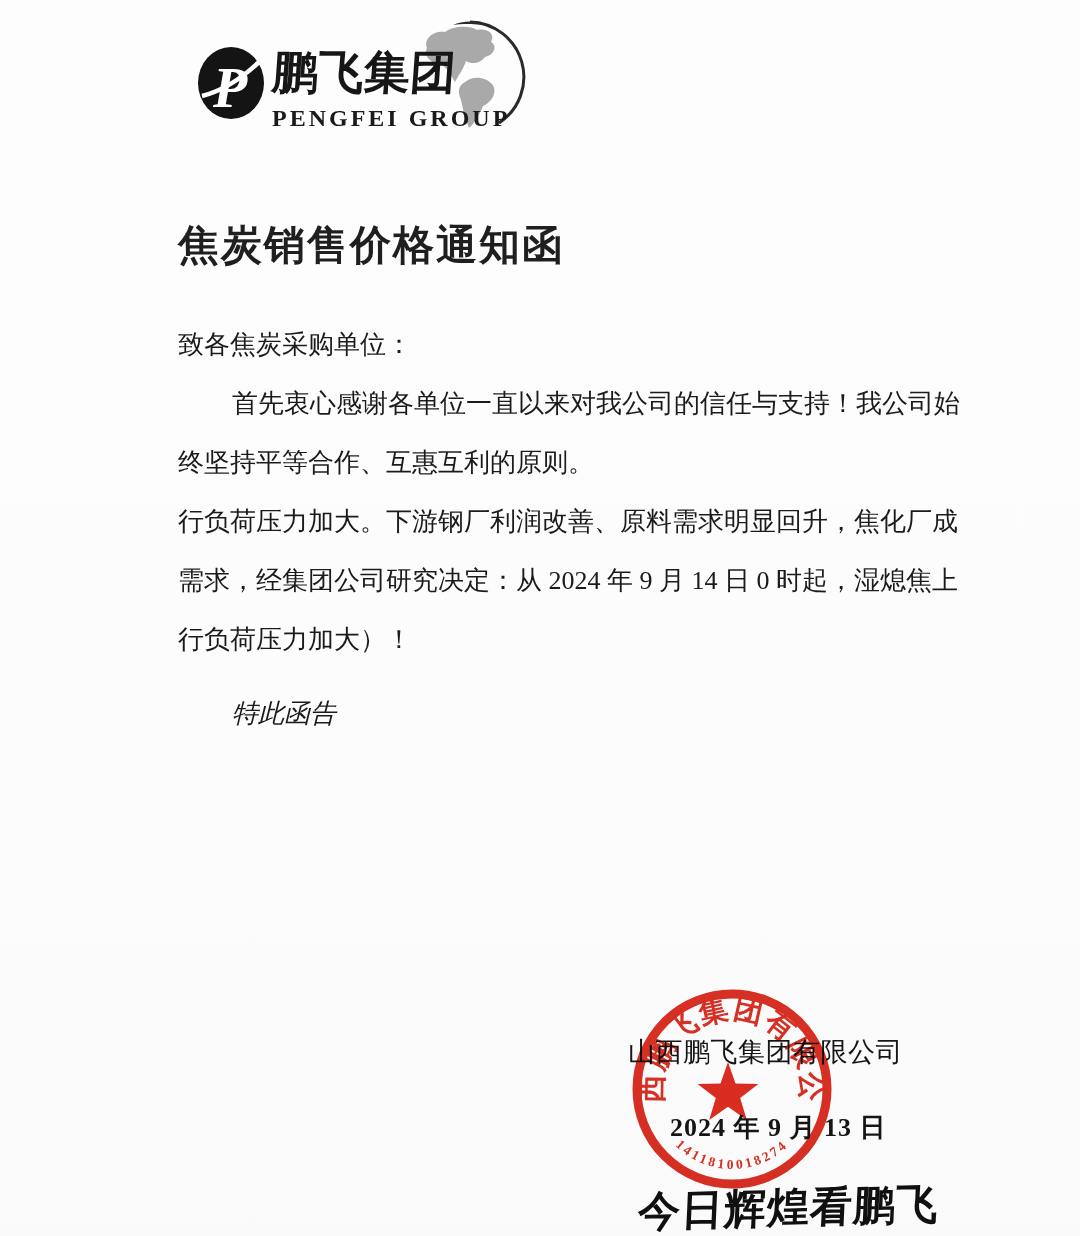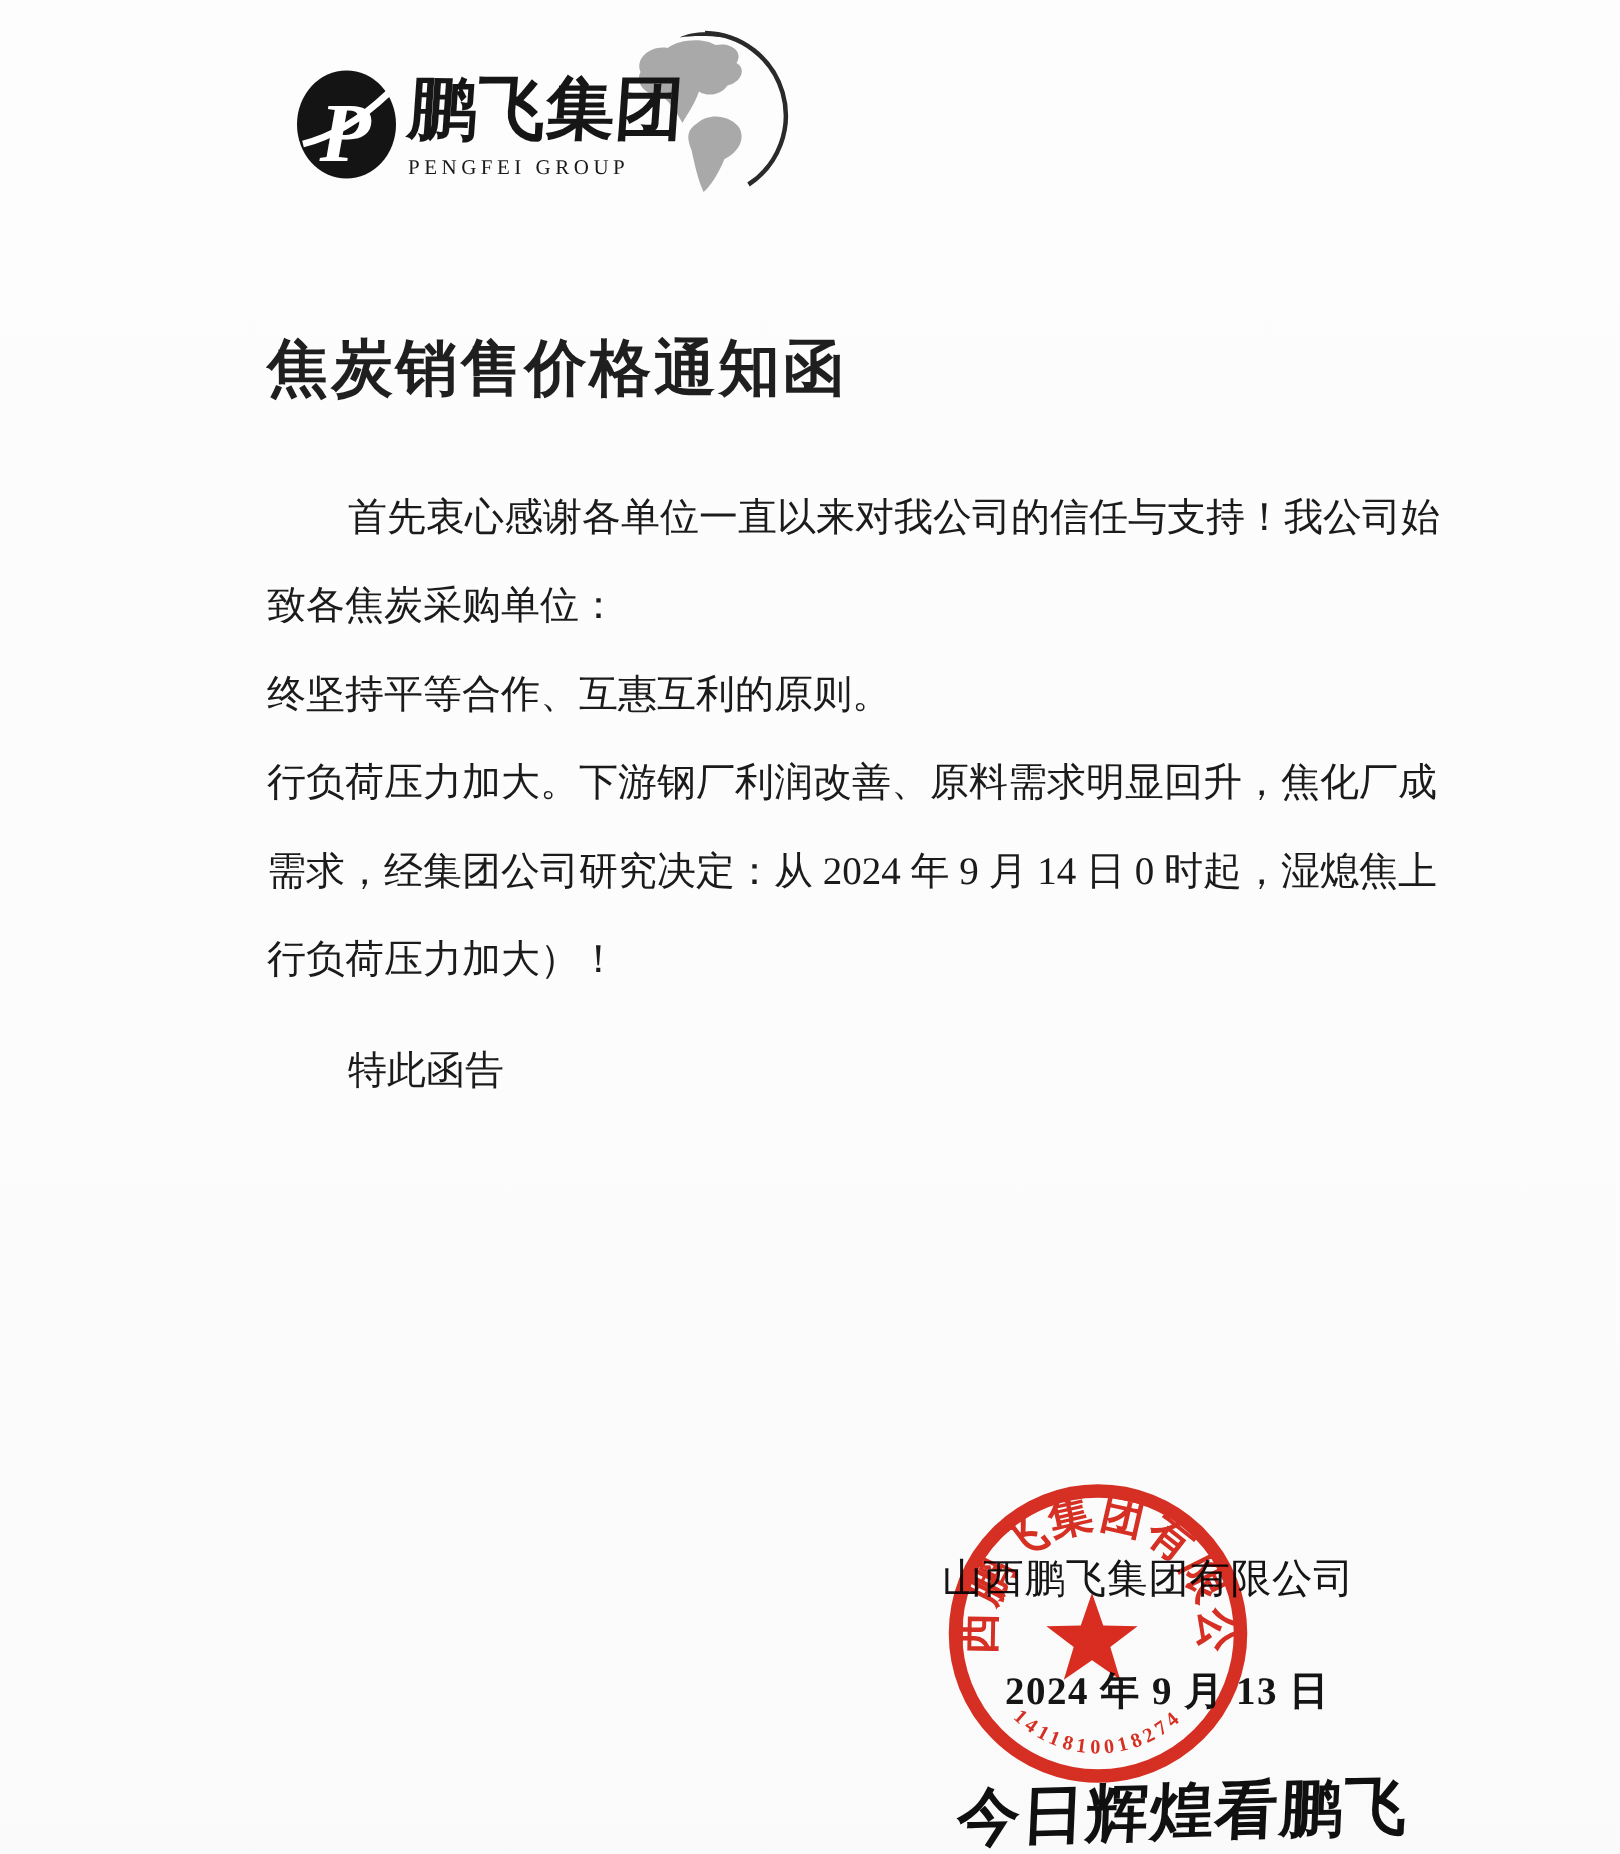--- a/index.html
+++ b/index.html
@@ -23,7 +23,7 @@
     transform:skewX(-4deg); white-space:nowrap; color:#161616;
   }
   .logo-en {
-    margin-top:1px; font-size:14px; font-weight:400; letter-spacing:3px;
+    margin-top:1px; font-size:24px; font-weight:700; letter-spacing:3px;
     color:#1a1a1a; white-space:nowrap;
   }
 

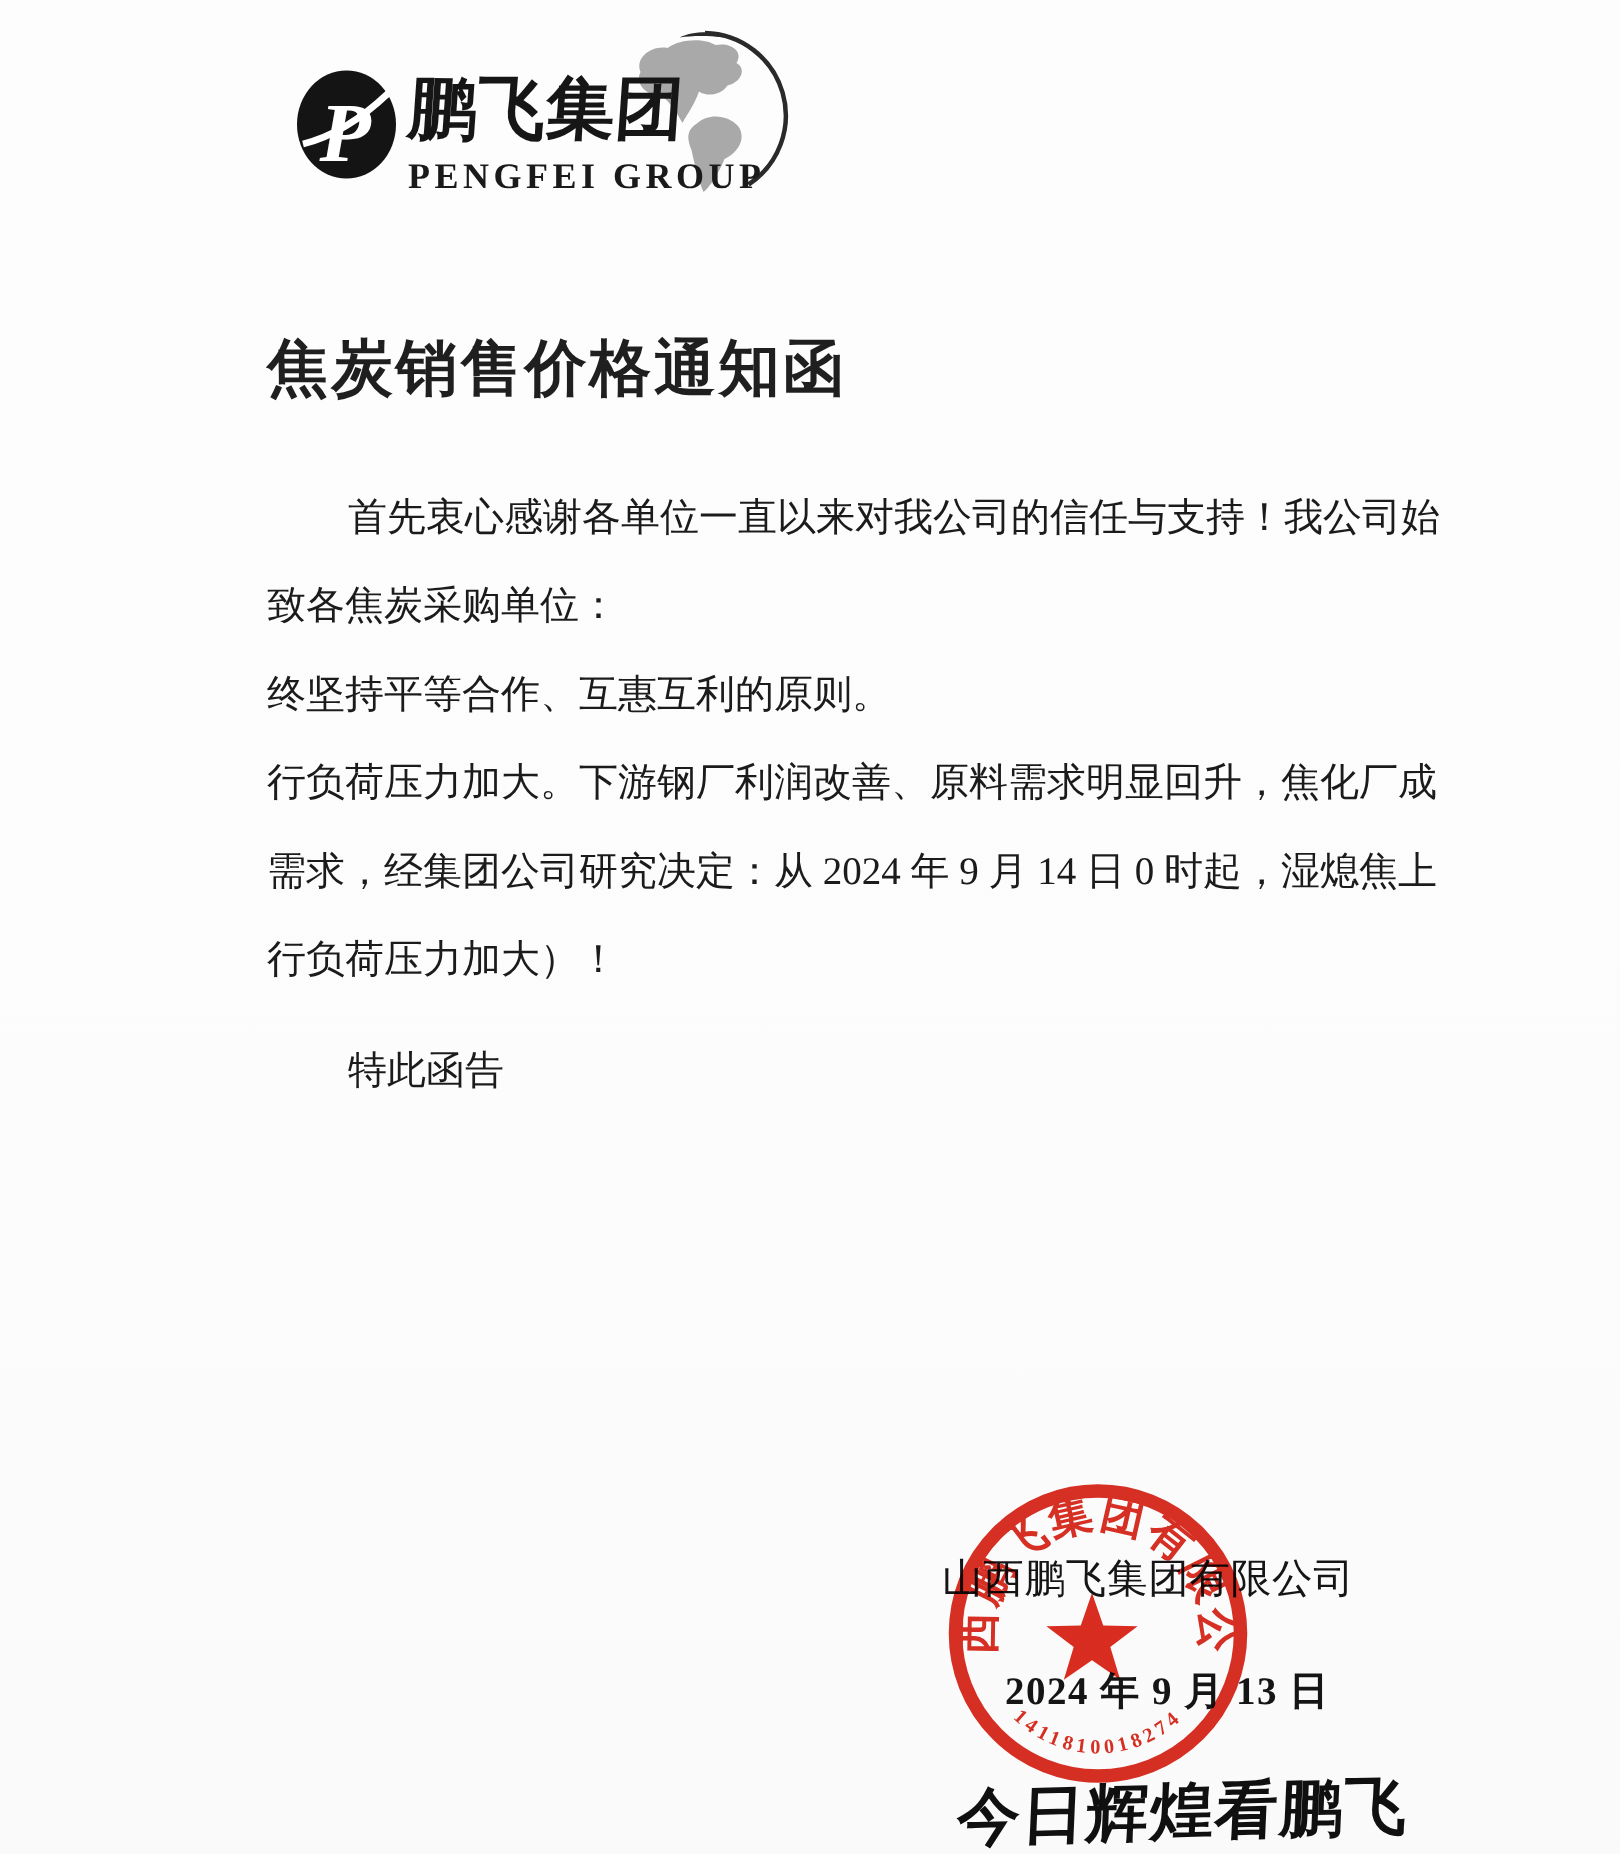--- a/index.html
+++ b/index.html
@@ -92,8 +92,8 @@
   <h1 class="doc-title">焦炭销售价格通知函</h1>
 
   <div class="letter-body">
+    <div class="line">致各焦炭采购单位：</div>
     <div class="line indent">首先衷心感谢各单位一直以来对我公司的信任与支持！我公司始</div>
-    <div class="line">致各焦炭采购单位：</div>
     <div class="line">终坚持平等合作、互惠互利的原则。</div>
     <div class="line">行负荷压力加大。下游钢厂利润改善、原料需求明显回升，焦化厂成</div>
     <div class="line">需求，经集团公司研究决定：从 2024 年 9 月 14 日 0 时起，湿熄焦上</div>

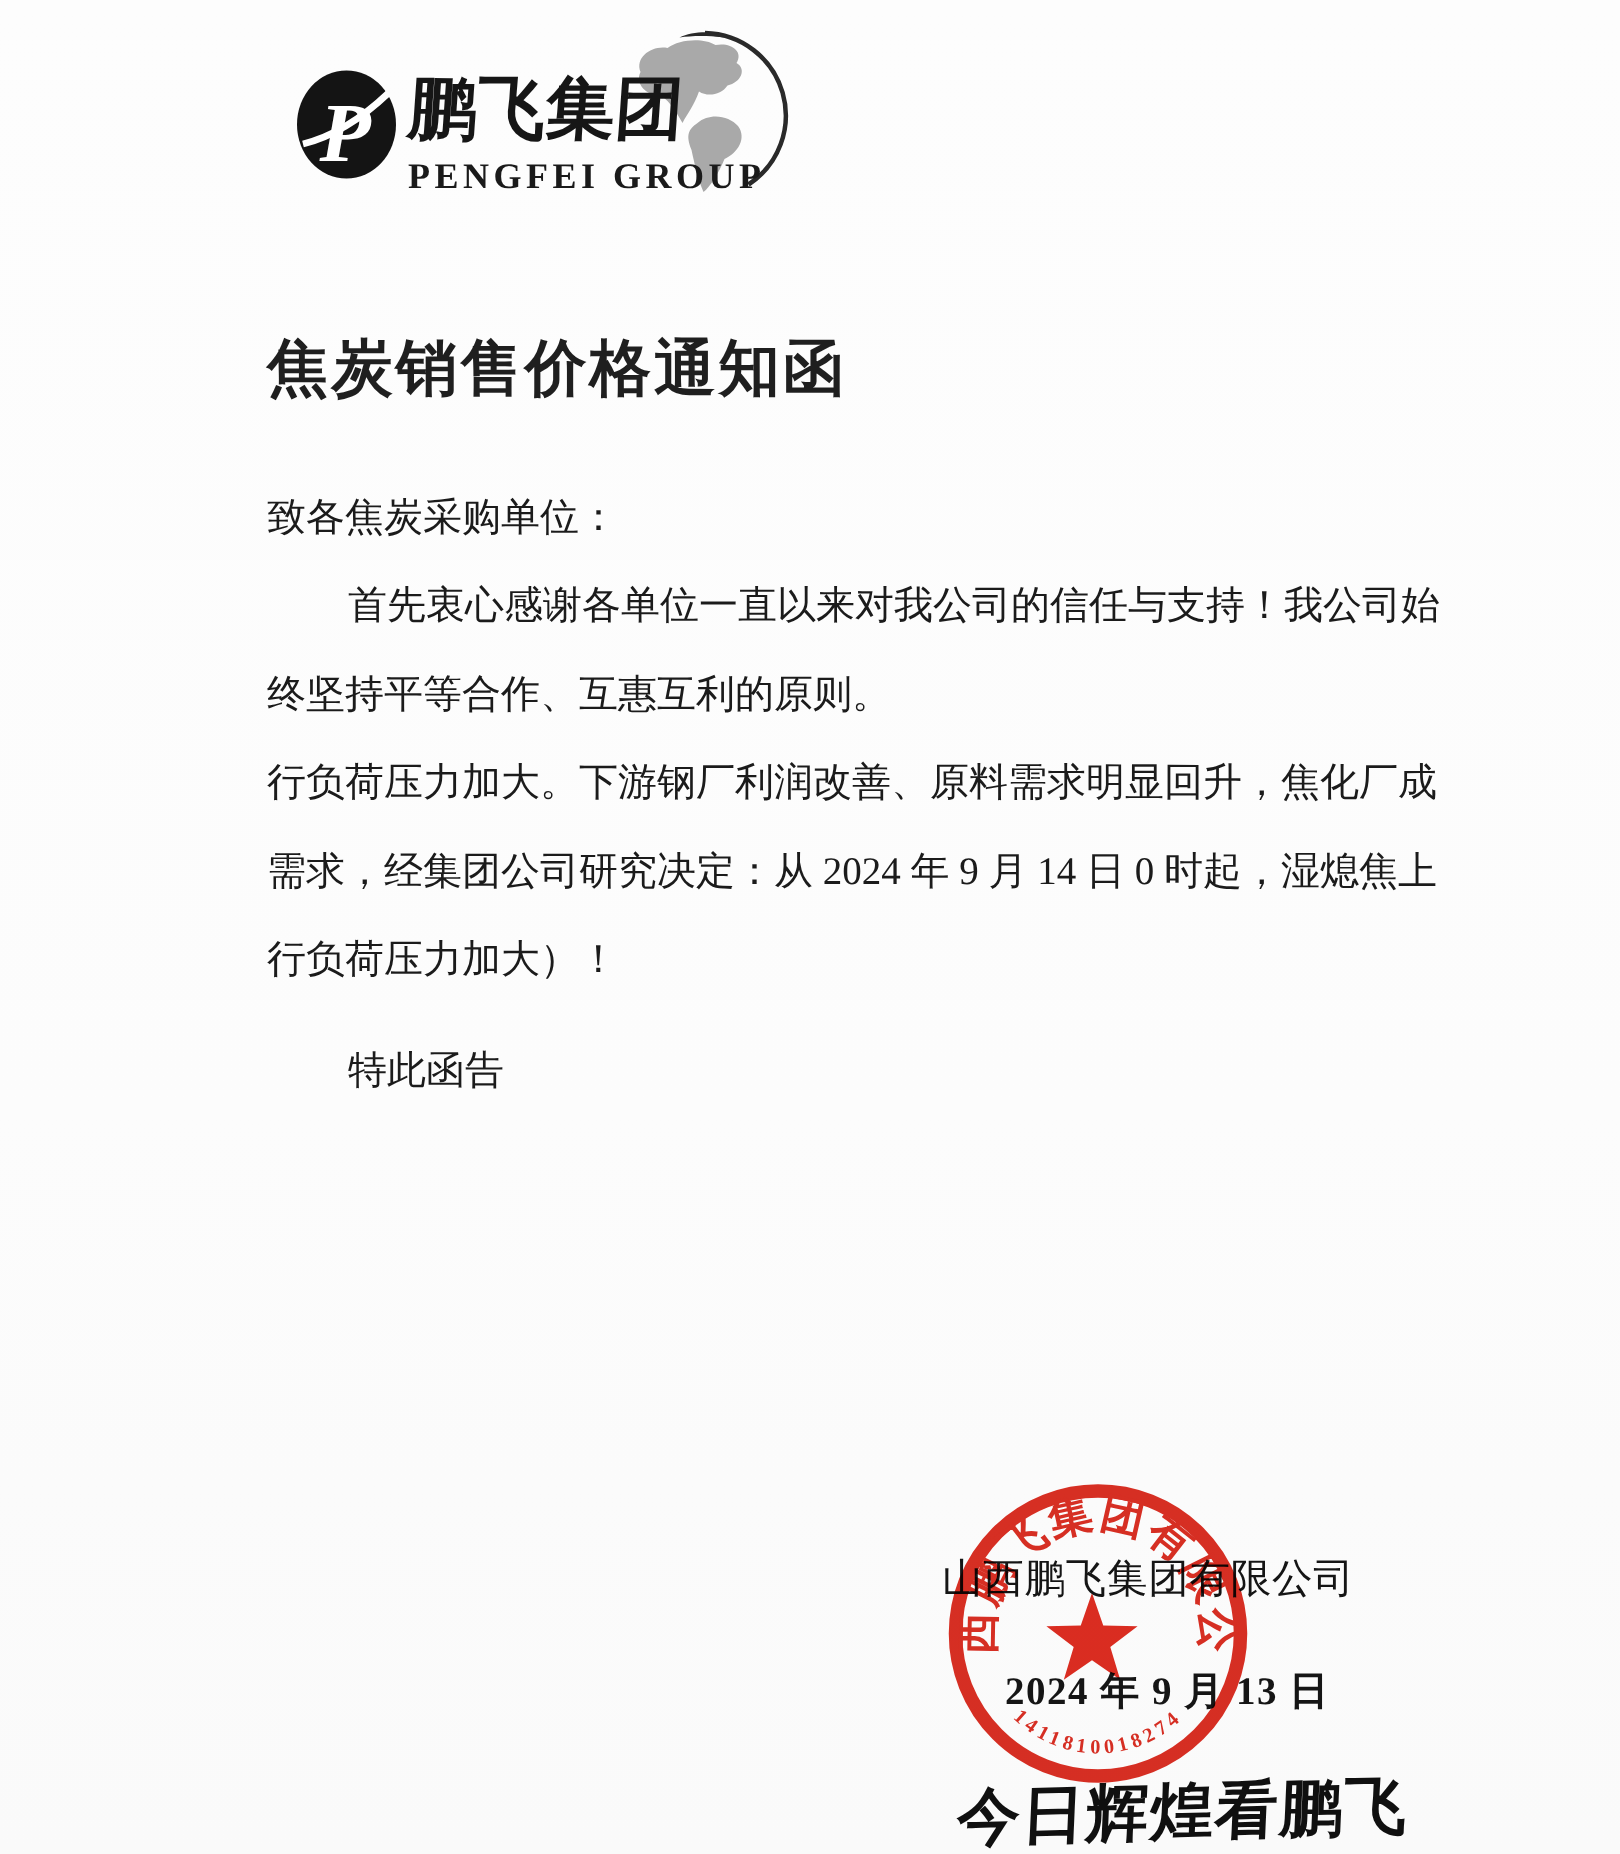--- a/index.html
+++ b/index.html
@@ -42,7 +42,7 @@
   .line { height:59px; line-height:59px; white-space:nowrap; }
   .line.indent { text-indent:54px; }
   .line.gap-lg { margin-top:18px; }
-  .line.gap-md { margin-top:15px; }
+  .line.gap-md { margin-top:15px;font-style:italic; }
 
   
   .closing-company {

